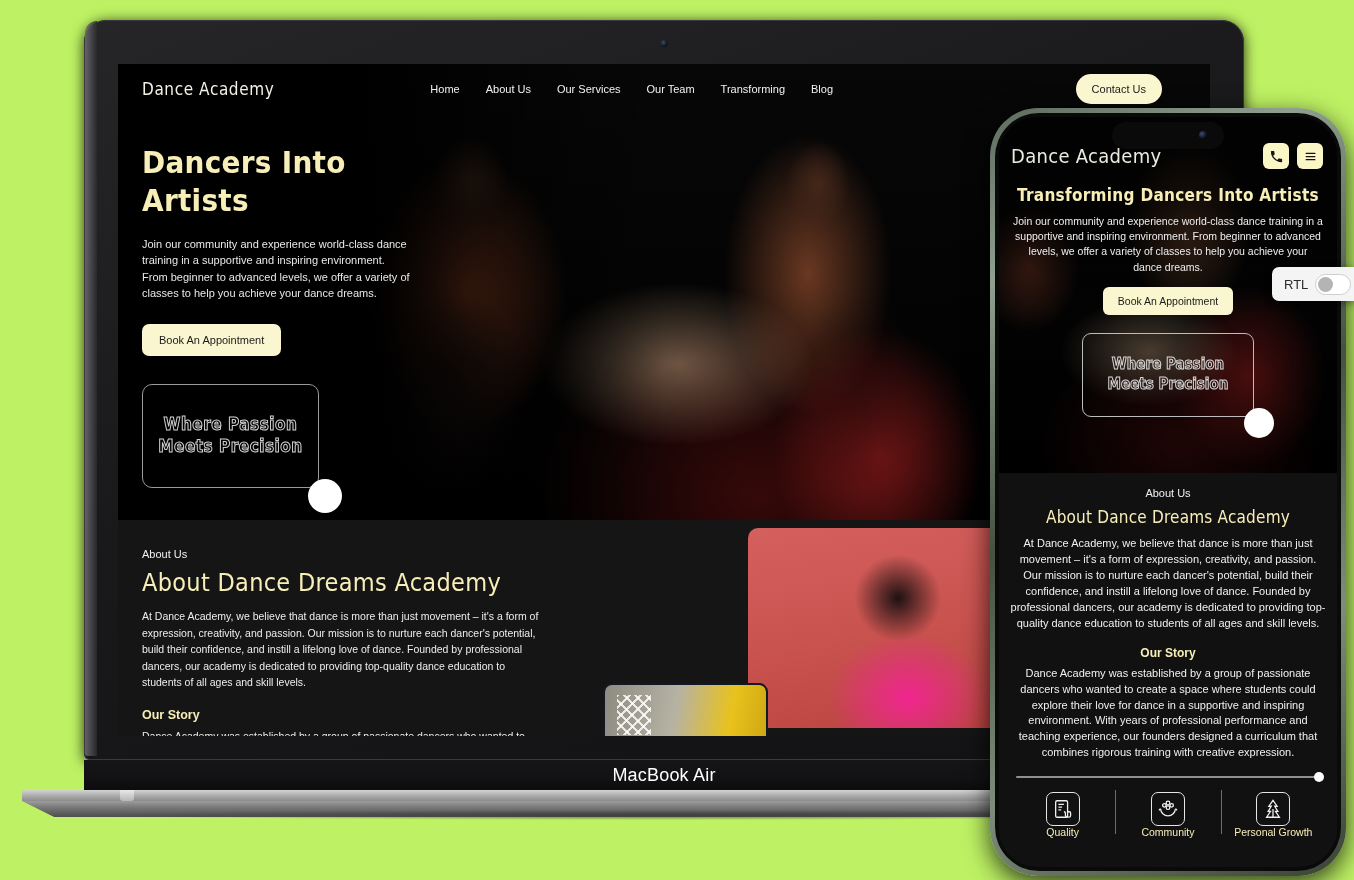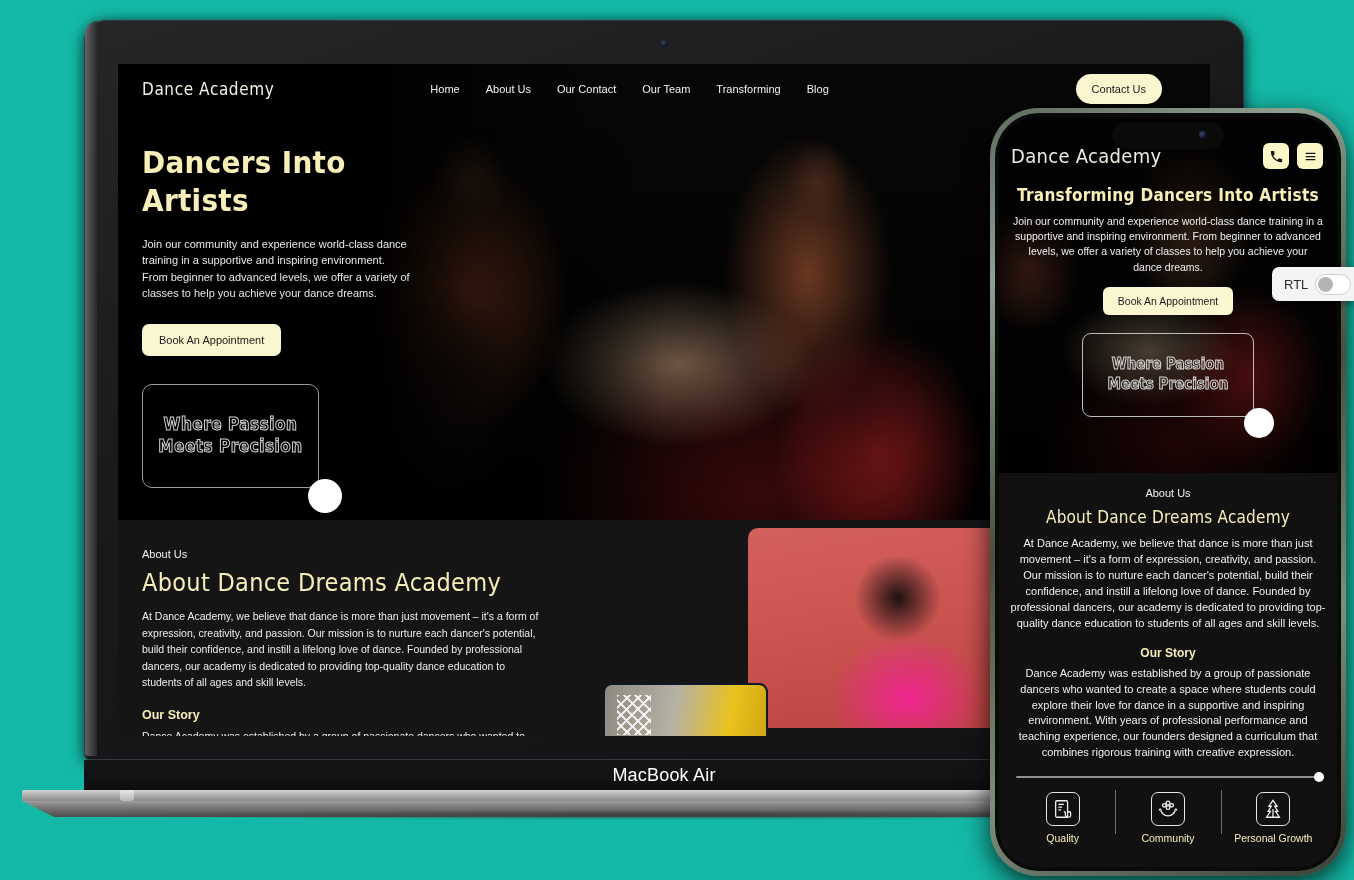--- a/index.html
+++ b/index.html
@@ -9,7 +9,7 @@
     overflow: hidden;
     font-family: "Liberation Sans", sans-serif;
   }
-  .stage { position: relative; width: 1354px; height: 880px; background:#14b8a6; }
+  .stage { position: relative; width: 1354px; height: 880px; background:#bef264; }
 
   
   .laptop { position: absolute; left: 84px; top: 20px; width: 1160px; height: 800px; }

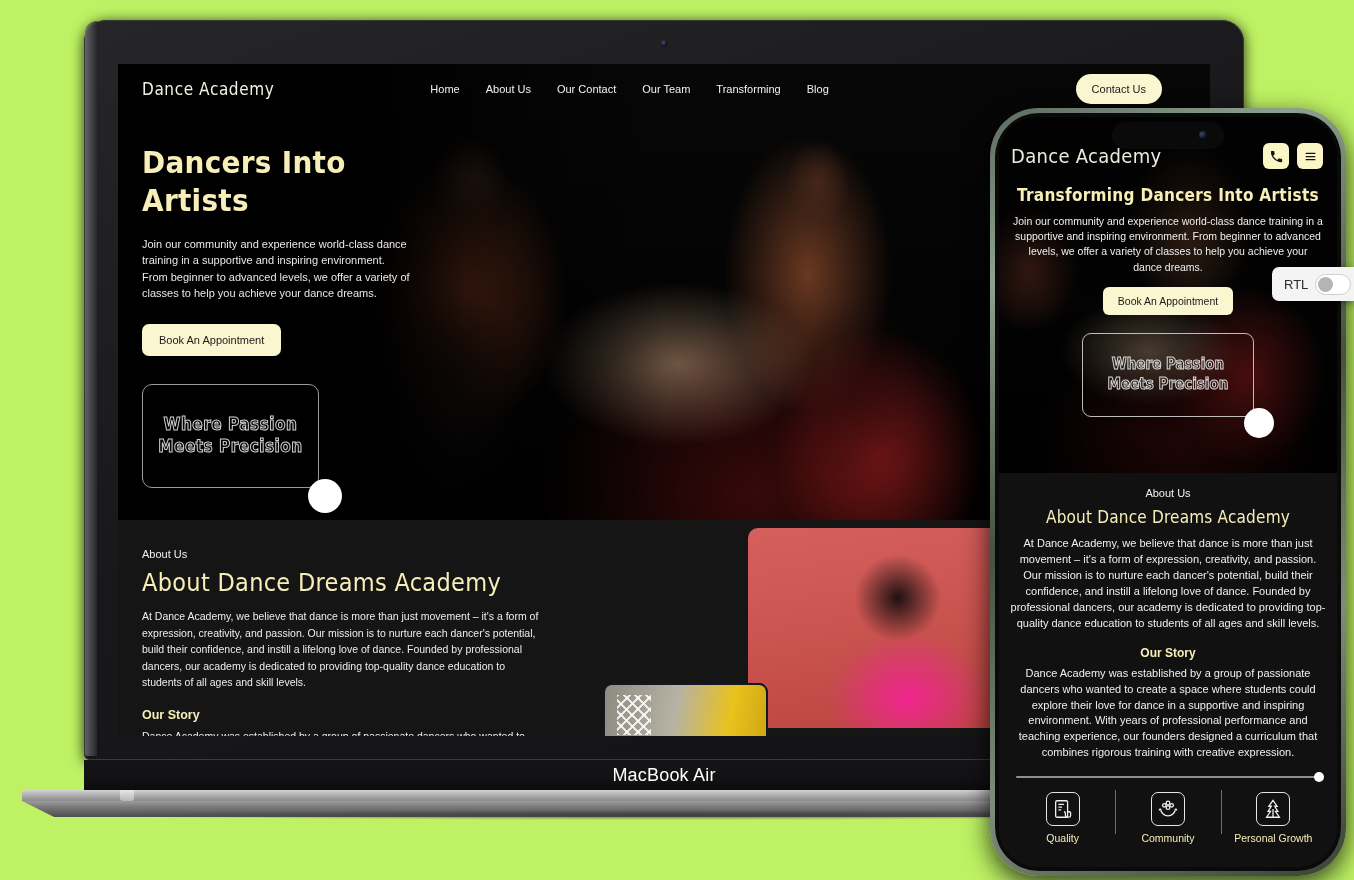--- a/index.html
+++ b/index.html
@@ -252,7 +252,7 @@
               <div class="nav-links">
                 <a href="#">Home</a>
                 <a href="#">About Us</a>
-                <a href="#">Our Contact</a>
+                <a href="#">Our Services</a>
                 <a href="#">Our Team</a>
                 <a href="#">Transforming</a>
                 <a href="#">Blog</a>

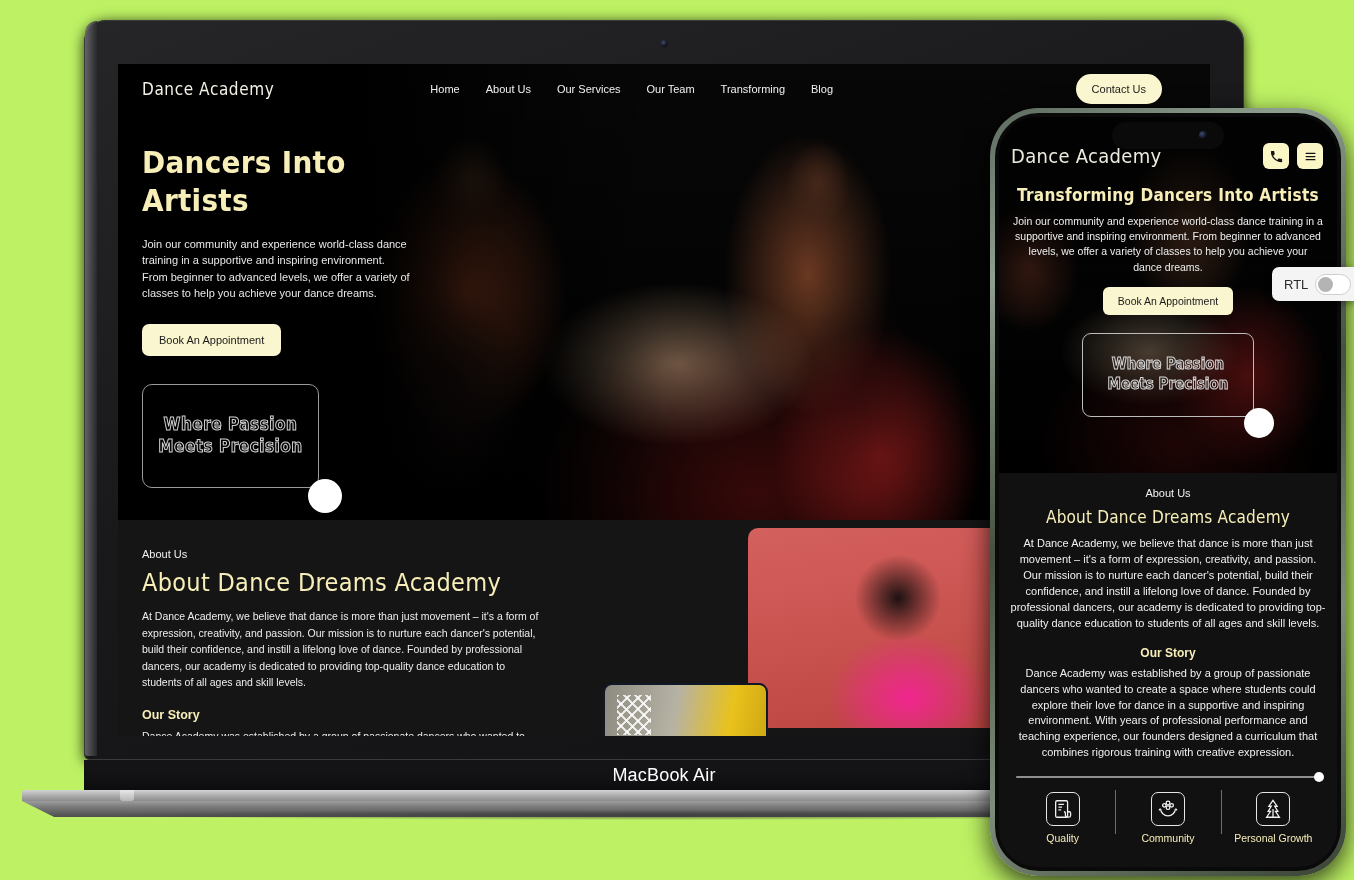--- a/index.html
+++ b/index.html
@@ -211,7 +211,7 @@
   .p-slider{ position:relative; margin:15px 6px 0; height:2px; background:#8f8f8f; border-radius:2px; }
   .p-slider-knob{ position:absolute; right:-4px; top:-4px; width:10px; height:10px; border-radius:50%; background:#fff; }
   .p-features{ display:flex; margin-top:14px; }
-  .p-feat{ flex:1; display:flex; flex-direction:column; align-items:center; gap:6px; position:relative; }
+  .p-feat{ flex:1; display:flex; flex-direction:column; align-items:center; position:relative; }
   .p-feat + .p-feat:before{ content:""; position:absolute; left:0; top:-2px; width:1px; height:44px; background:#6e6e6e; }
   .p-feat-ico{ width:34px; height:34px; border:1px solid #e6e6e6; border-radius:7px;
                display:flex; align-items:center; justify-content:center; }

